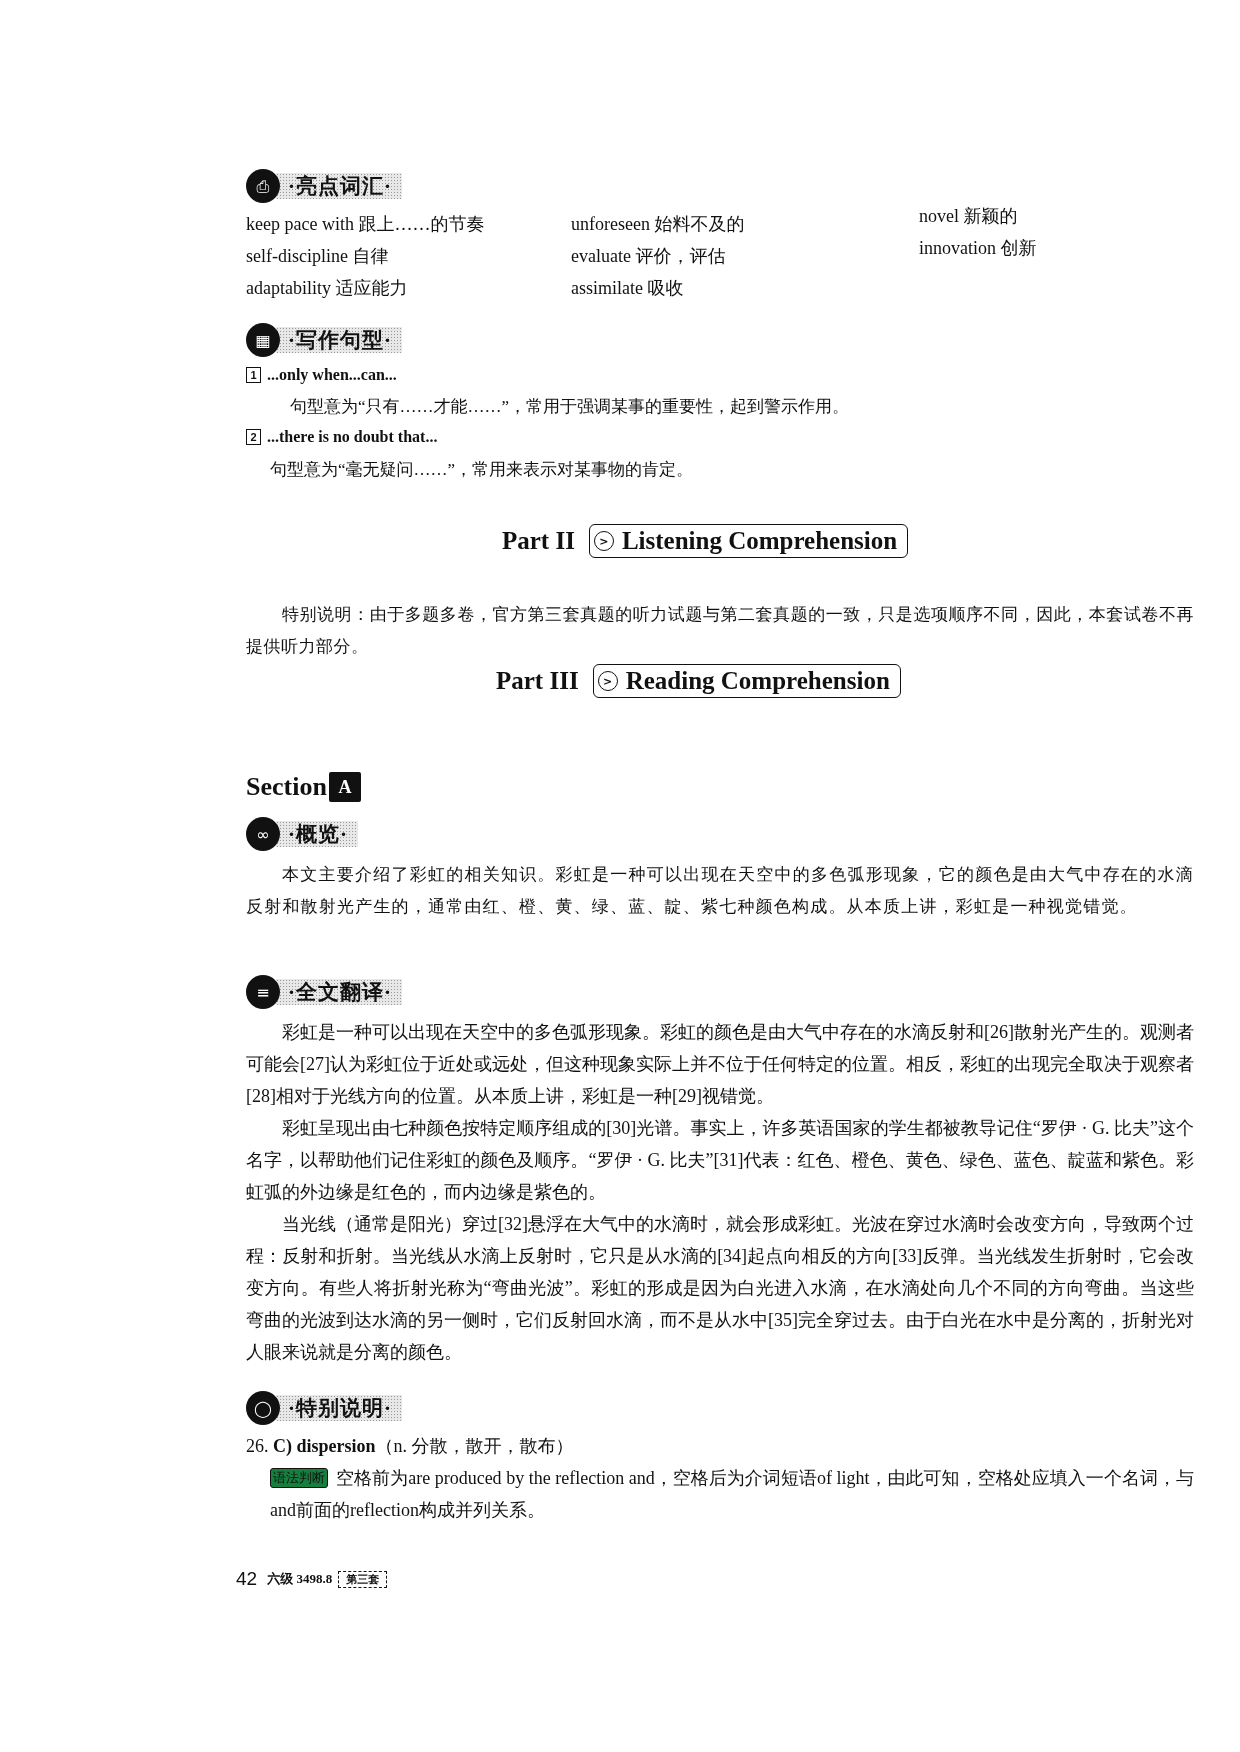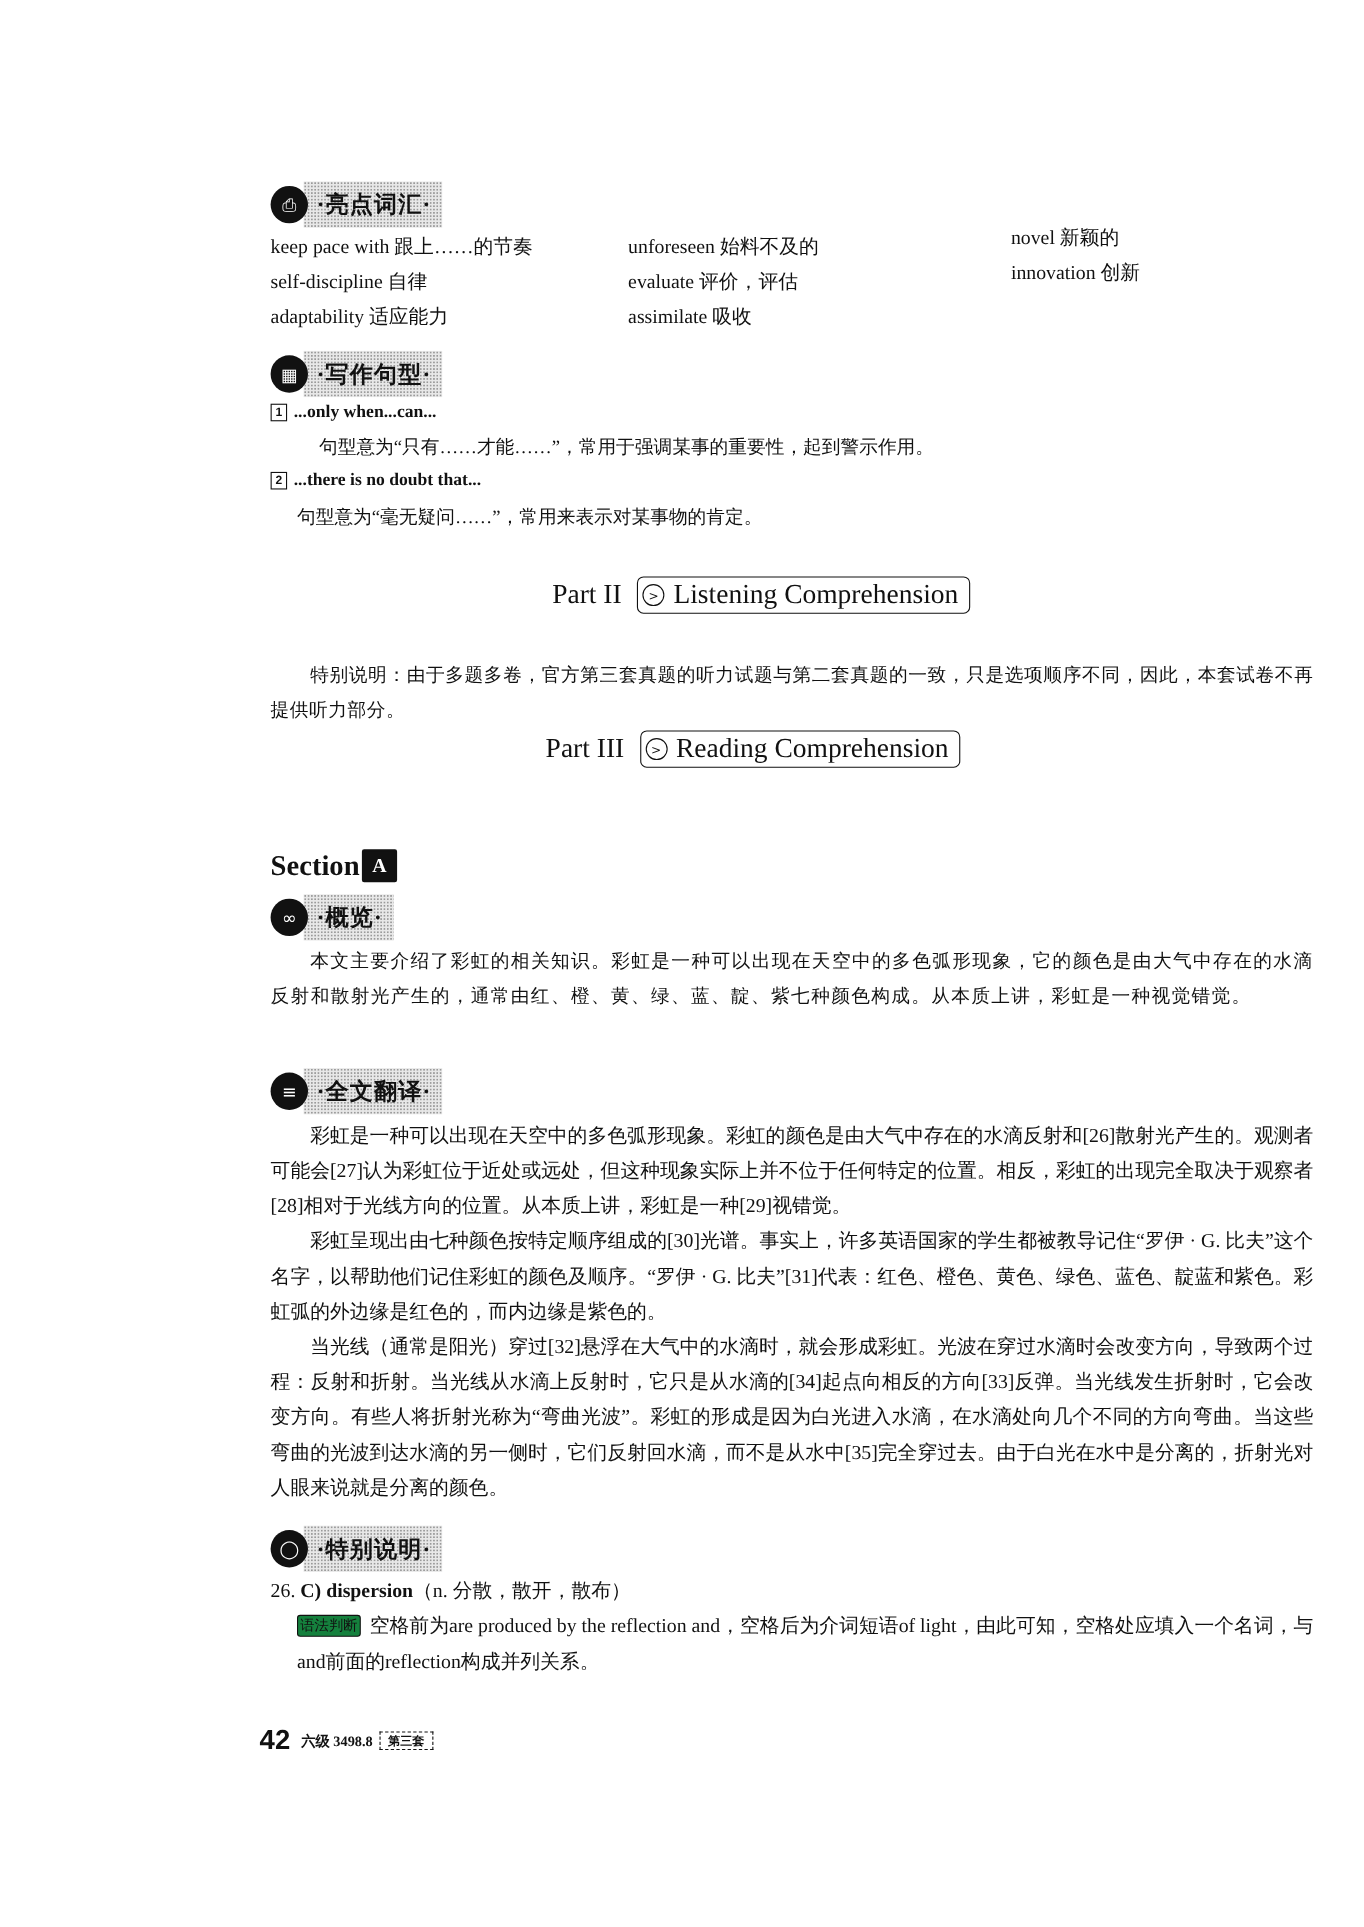--- a/index.html
+++ b/index.html
@@ -15,7 +15,7 @@
       font-family: "DejaVu Sans", sans-serif; z-index: 2;
     }
     .sec-label {
-      margin-left: -4px; height: 42px; padding: 0 10px 0 12px; display: flex; align-items: center;
+      margin-left: -4px; height: 26px; padding: 0 10px 0 12px; display: flex; align-items: center;
       font-weight: bold; font-size: 21px; letter-spacing: 1px;
       background-color: #e8e8e8;
       background-image: radial-gradient(#9a9a9a 0.8px, transparent 0.9px);

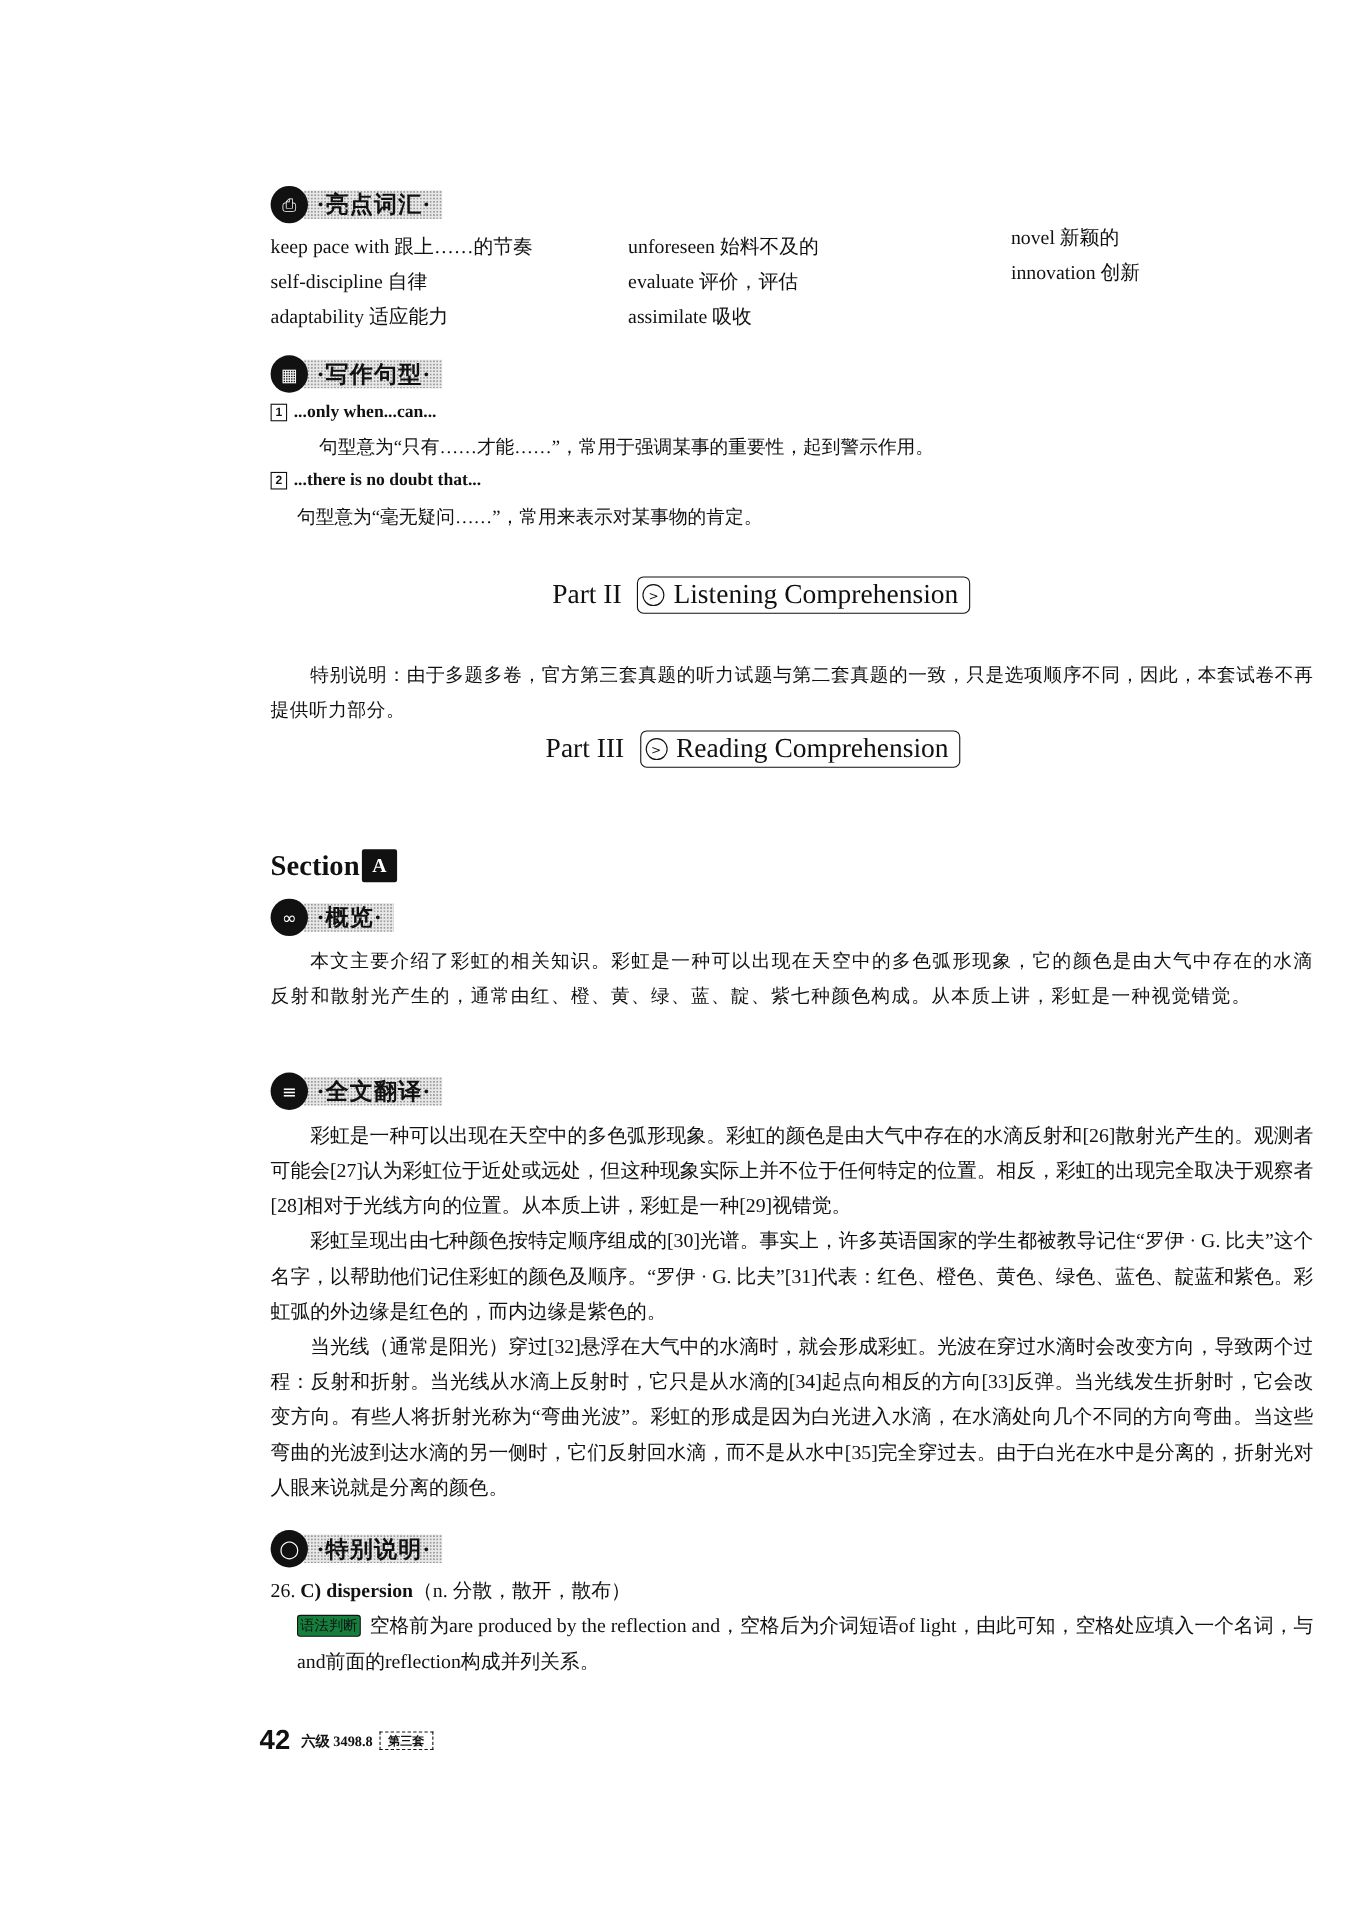--- a/index.html
+++ b/index.html
@@ -29,7 +29,7 @@
     }
     .pattern-title { position: absolute; left: 246px; font-weight: bold; font-size: 16px; }
     .pattern-desc { position: absolute; left: 270px; font-size: 17px; }
-    .part-title { position: absolute; display: flex; align-items: center; font-weight: normal; font-size: 25px; }
+    .part-title { position: absolute; display: flex; align-items: center; font-weight: bold; font-size: 25px; }
     .part-box {
       display: flex; align-items: center; border: 1.5px solid #111; border-radius: 6px;
       padding: 2px 10px 2px 4px; margin-left: 14px;

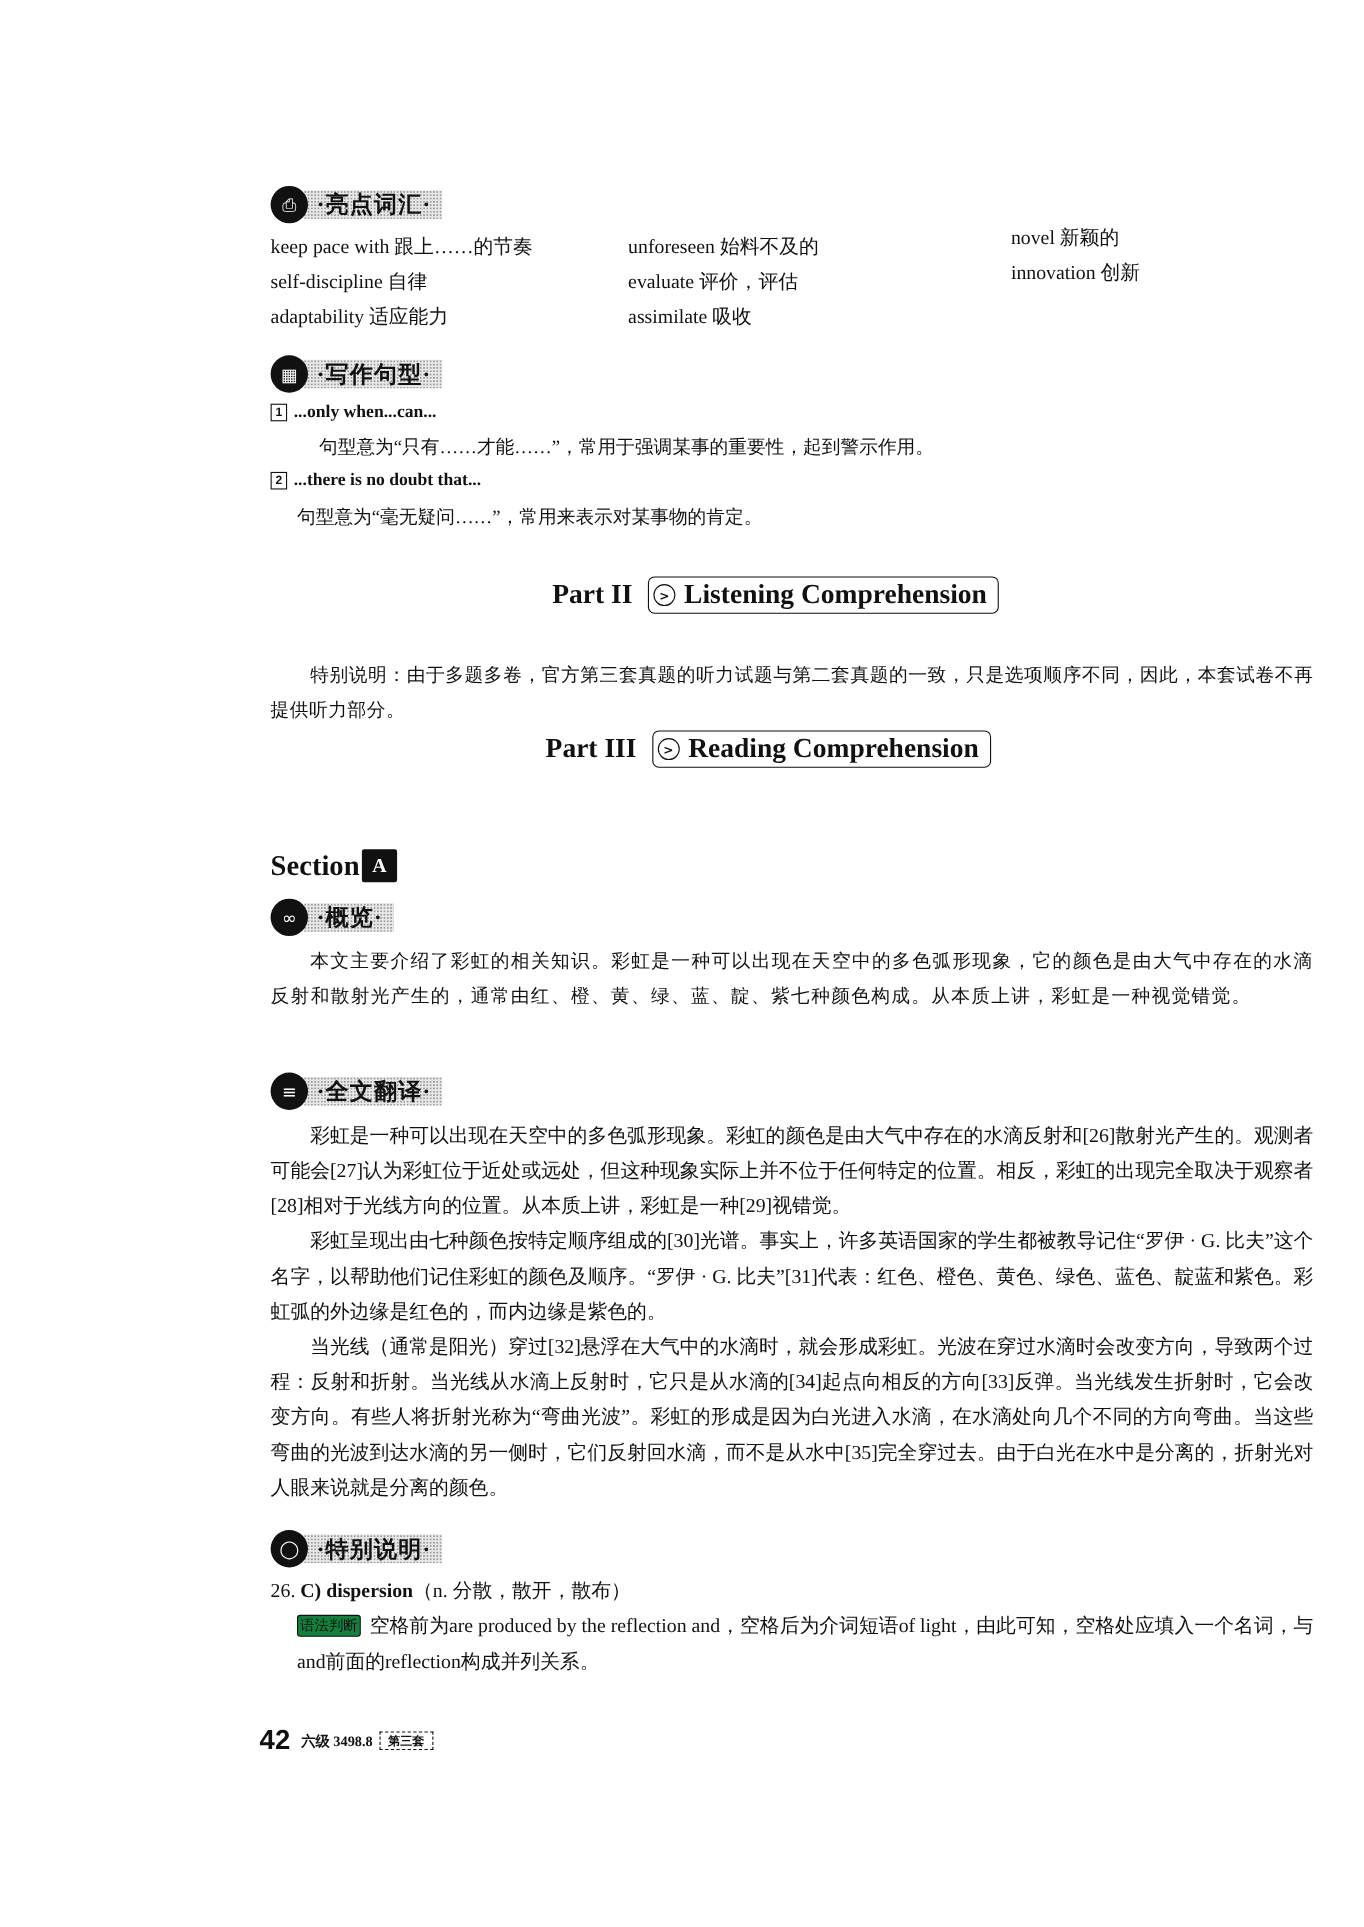--- a/index.html
+++ b/index.html
@@ -53,7 +53,7 @@
       background: #15803d; margin-right: 8px; line-height: 18px; vertical-align: 2px;
     }
     .footer { position: absolute; left: 236px; top: 1568px; display: flex; align-items: center; }
-    .page-num { font-family: "Liberation Sans", sans-serif; font-size: 25px; margin-right: 10px; font-weight: bold; }
+    .page-num { font-family: "Liberation Sans", sans-serif; font-size: 19px; margin-right: 10px; }
     .footer-text { font-size: 13px; font-weight: bold; }
     .footer-badge { font-size: 11px; border: 1px dashed #111; padding: 0 7px; margin-left: 6px; font-weight: bold; }
   </style>

